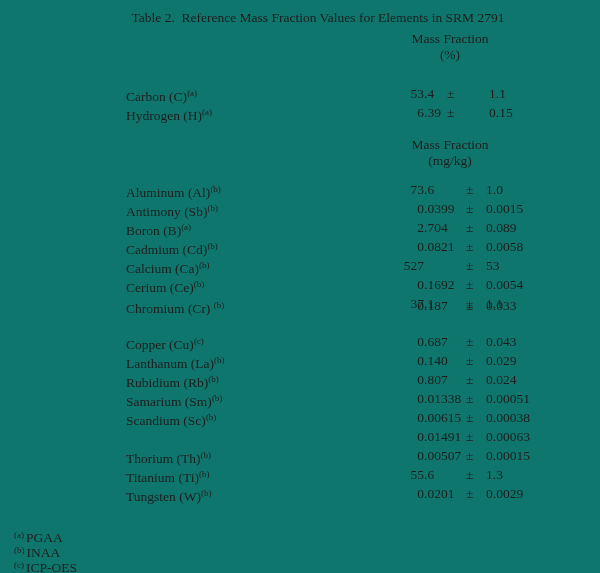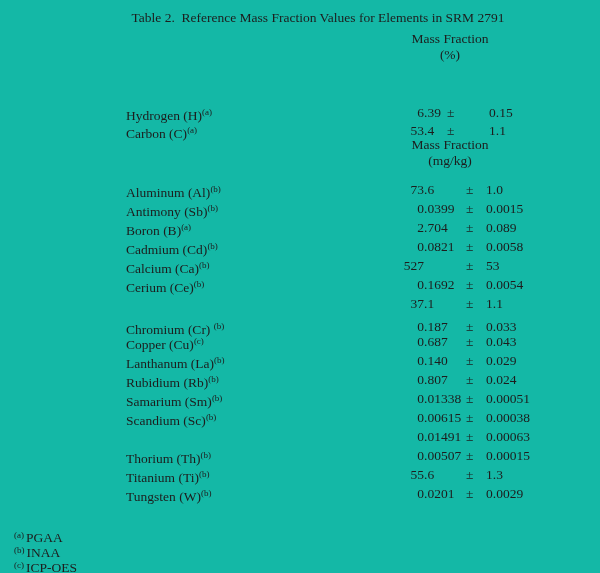--- a/index.html
+++ b/index.html
@@ -11,7 +11,7 @@
     position: relative;
     width: 600px;
     height: 573px;
-    background: #14b8a6;
+    background: #0f766e;
     font-family: "Liberation Serif", "DejaVu Serif", serif;
     font-size: 13.5px;
     color: #1d1d1d;

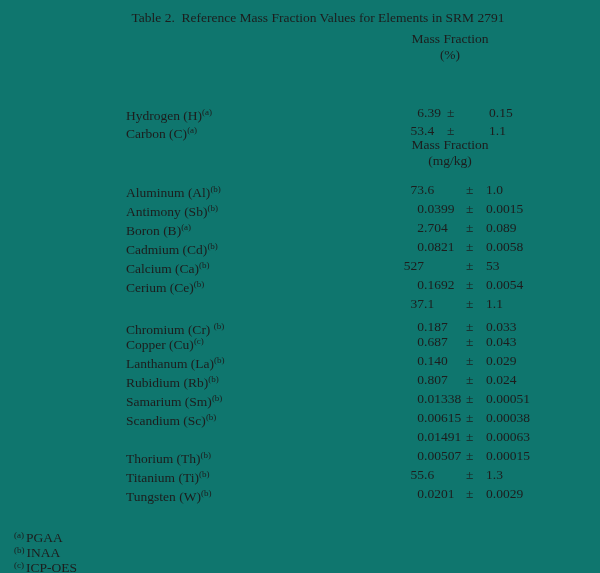--- a/index.html
+++ b/index.html
@@ -113,7 +113,7 @@
   </div>
 
   <div id="rows-container">
-      <div class="row sec-0" style="top: 84px; margin-top: 37px;">
+      <div class="row sec-0" style="top: 84px;">
       <span class="cell-label"><span class="lbl">Carbon (C)</span><sup class="sup">(a)</sup></span>
       <span class="cell-val">
           <span class="ip">53</span>

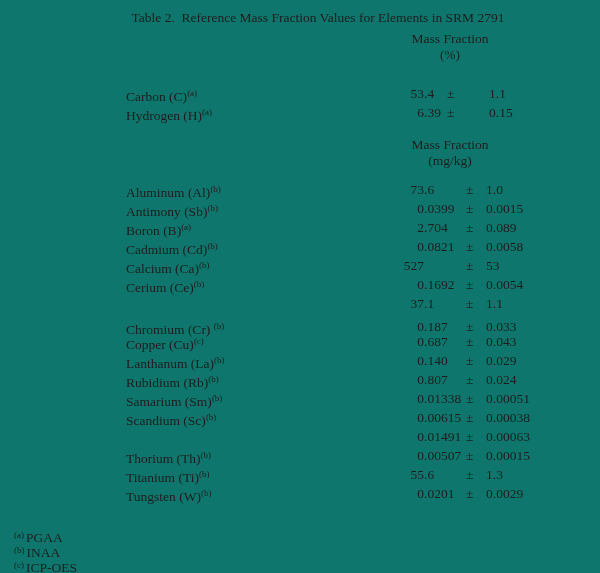--- a/index.html
+++ b/index.html
@@ -193,7 +193,7 @@
       <span class="cell-pm">±</span>
       <span class="cell-unc">1.1</span>
     </div>
-      <div class="row sec-1" style="top: 317px; text-decoration: underline;">
+      <div class="row sec-1" style="top: 296px; text-decoration: underline;">
       <span class="cell-label"><span class="lbl">Chromium (Cr) </span><sup class="sup">(b)</sup></span>
       <span class="cell-val">
           <span class="ip">0</span>

